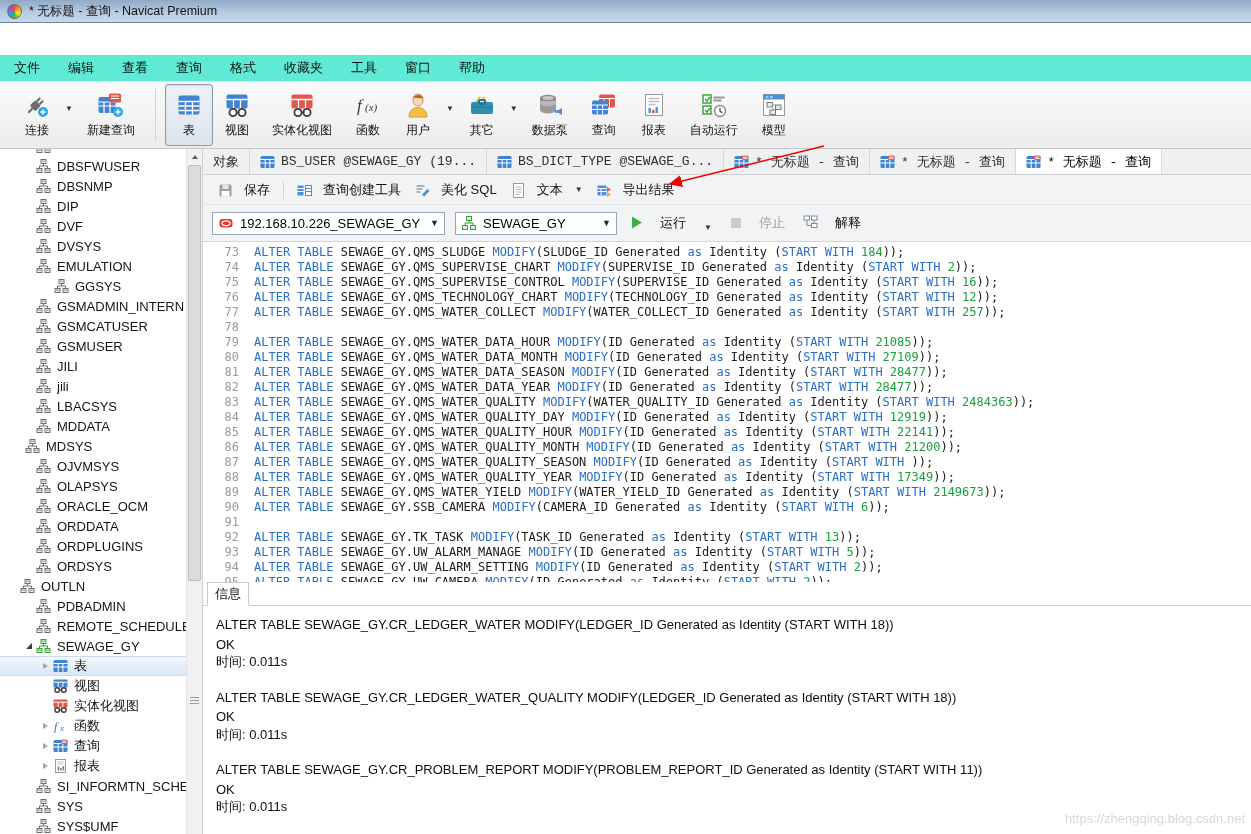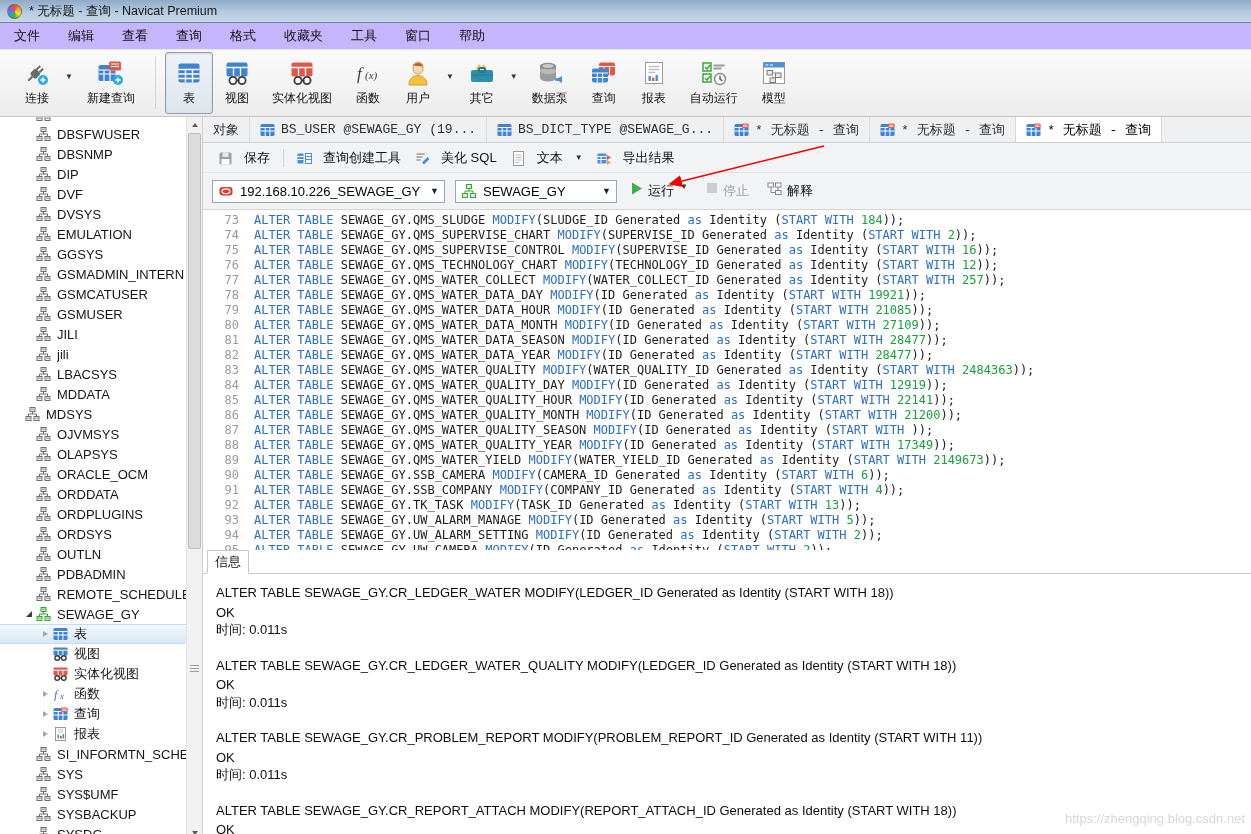--- a/index.html
+++ b/index.html
@@ -11,7 +11,7 @@
   .logo{width:15px;height:15px;border-radius:50%;background:conic-gradient(#e84c3d,#f5a623,#f8e71c,#3bb54a,#2d9cdb,#9b51e0,#e84c3d);margin-right:7px;border:1px solid rgba(80,90,100,.6);box-sizing:border-box;}
 
   
-  .menubar{height:26px;background:#c4b5fd;display:flex;align-items:center;font-size:13px;border-bottom:1px solid #e6e6e6;}
+  .menubar{height:26px;background:#5eead4;display:flex;align-items:center;font-size:13px;border-bottom:1px solid #e6e6e6;margin-top:32px;}
   .menu-item{padding:4px 14px;color:#111;cursor:default;}
 
   

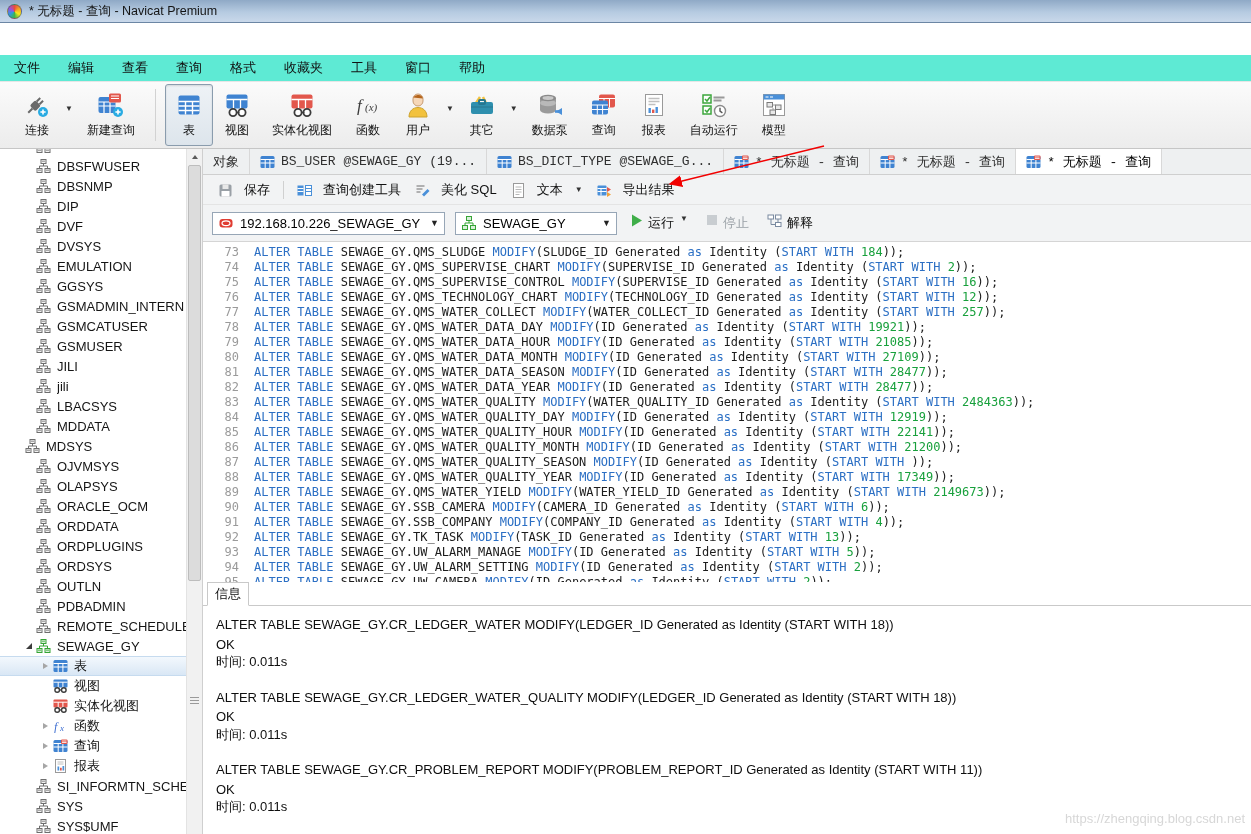--- a/index.html
+++ b/index.html
@@ -61,7 +61,7 @@
   .combo1{width:233px;}
   .combo2{width:162px;}
   .carrow{margin-left:auto;font-size:9px;color:#222;}
-  .runbtn,.stopbtn,.explainbtn{display:flex;align-items:flex-start;gap:5px;font-size:13px;color:#111;padding:2px 4px;white-space:nowrap;}
+  .runbtn,.stopbtn,.explainbtn{display:flex;align-items:flex-end;gap:17px;font-size:13px;color:#111;padding:2px 4px;white-space:nowrap;}
   .stopbtn{color:#9aa0a6;}
 
   

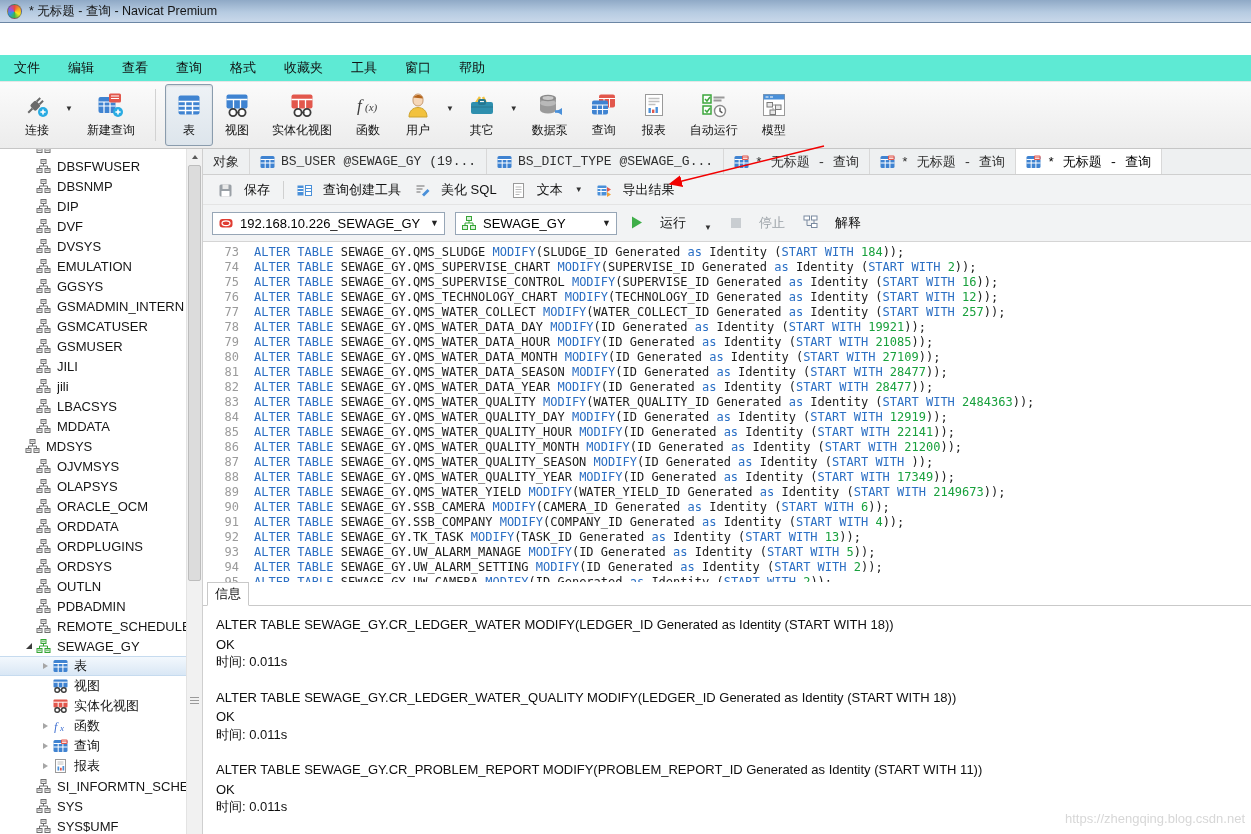--- a/index.html
+++ b/index.html
@@ -391,7 +391,7 @@
           </span>
       <span class="slabel">EMULATION</span>
     </div>
-        <div class="srow  " style="padding-left:26px">
+        <div class="srow  " style="padding-left:44px">
       <span class="tri-none"></span>
           <span class="sicon">
             <svg width="15" height="14" viewBox="0 0 14 14">

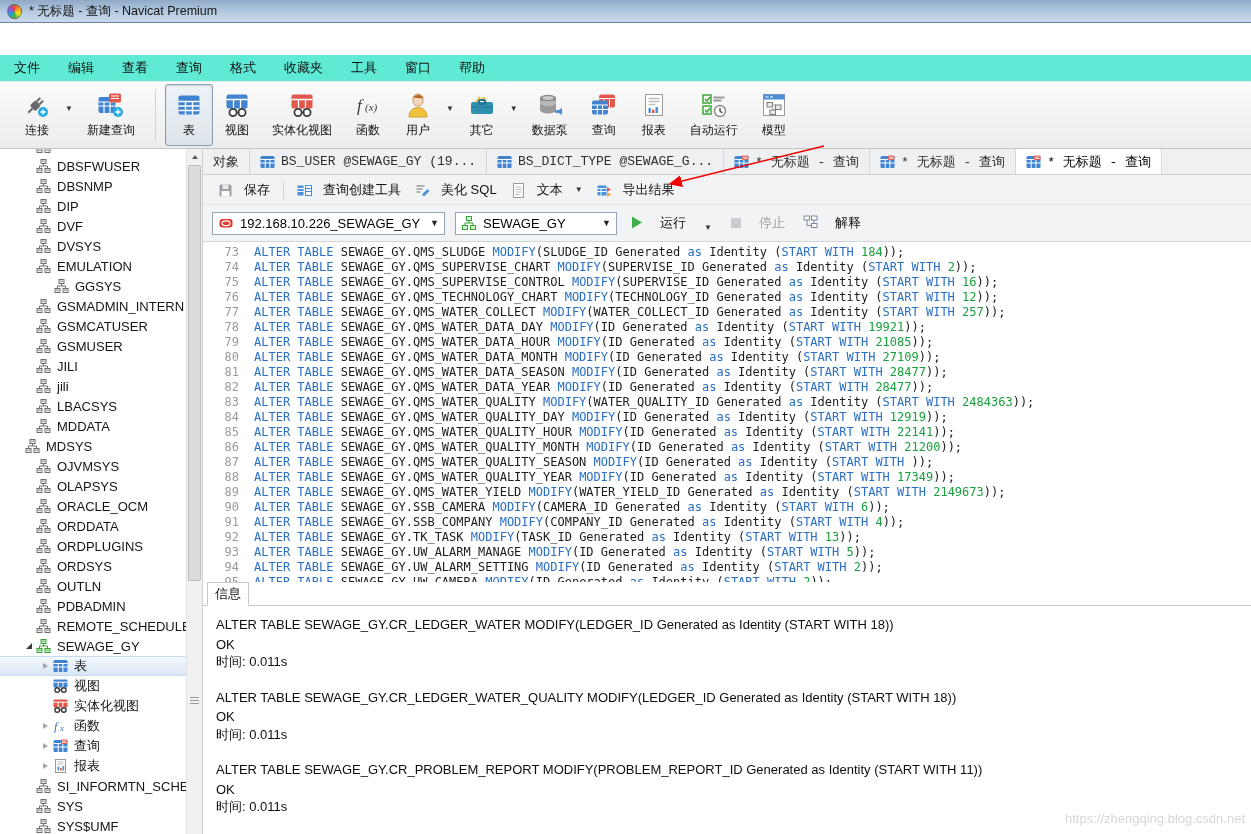--- a/index.html
+++ b/index.html
@@ -1027,7 +1027,7 @@
           <div class="cl"><span class="ln">75</span><span class="code"><span class="kw">ALTER TABLE</span> SEWAGE_GY.QMS_SUPERVISE_CONTROL <span class="kw">MODIFY</span>(SUPERVISE_ID Generated <span class="kw">as</span> Identity (<span class="kw">START WITH</span> <span class="num">16</span>));</span></div>
           <div class="cl"><span class="ln">76</span><span class="code"><span class="kw">ALTER TABLE</span> SEWAGE_GY.QMS_TECHNOLOGY_CHART <span class="kw">MODIFY</span>(TECHNOLOGY_ID Generated <span class="kw">as</span> Identity (<span class="kw">START WITH</span> <span class="num">12</span>));</span></div>
           <div class="cl"><span class="ln">77</span><span class="code"><span class="kw">ALTER TABLE</span> SEWAGE_GY.QMS_WATER_COLLECT <span class="kw">MODIFY</span>(WATER_COLLECT_ID Generated <span class="kw">as</span> Identity (<span class="kw">START WITH</span> <span class="num">257</span>));</span></div>
-          <div class="cl"><span class="ln">78</span><span class="code"><span class="kw">ALTER TABLE</span> SEWAGE_GY.QMS_WATER_DATA_DAY <span class="kw">MODIFY</span>(ID Generated <span class="kw">as</span> Identity (<span class="kw">START WITH</span> <span class="num">19921</span>));</span></div>
+          <div class="cl"><span class="ln">78</span></div>
           <div class="cl"><span class="ln">79</span><span class="code"><span class="kw">ALTER TABLE</span> SEWAGE_GY.QMS_WATER_DATA_HOUR <span class="kw">MODIFY</span>(ID Generated <span class="kw">as</span> Identity (<span class="kw">START WITH</span> <span class="num">21085</span>));</span></div>
           <div class="cl"><span class="ln">80</span><span class="code"><span class="kw">ALTER TABLE</span> SEWAGE_GY.QMS_WATER_DATA_MONTH <span class="kw">MODIFY</span>(ID Generated <span class="kw">as</span> Identity (<span class="kw">START WITH</span> <span class="num">27109</span>));</span></div>
           <div class="cl"><span class="ln">81</span><span class="code"><span class="kw">ALTER TABLE</span> SEWAGE_GY.QMS_WATER_DATA_SEASON <span class="kw">MODIFY</span>(ID Generated <span class="kw">as</span> Identity (<span class="kw">START WITH</span> <span class="num">28477</span>));</span></div>

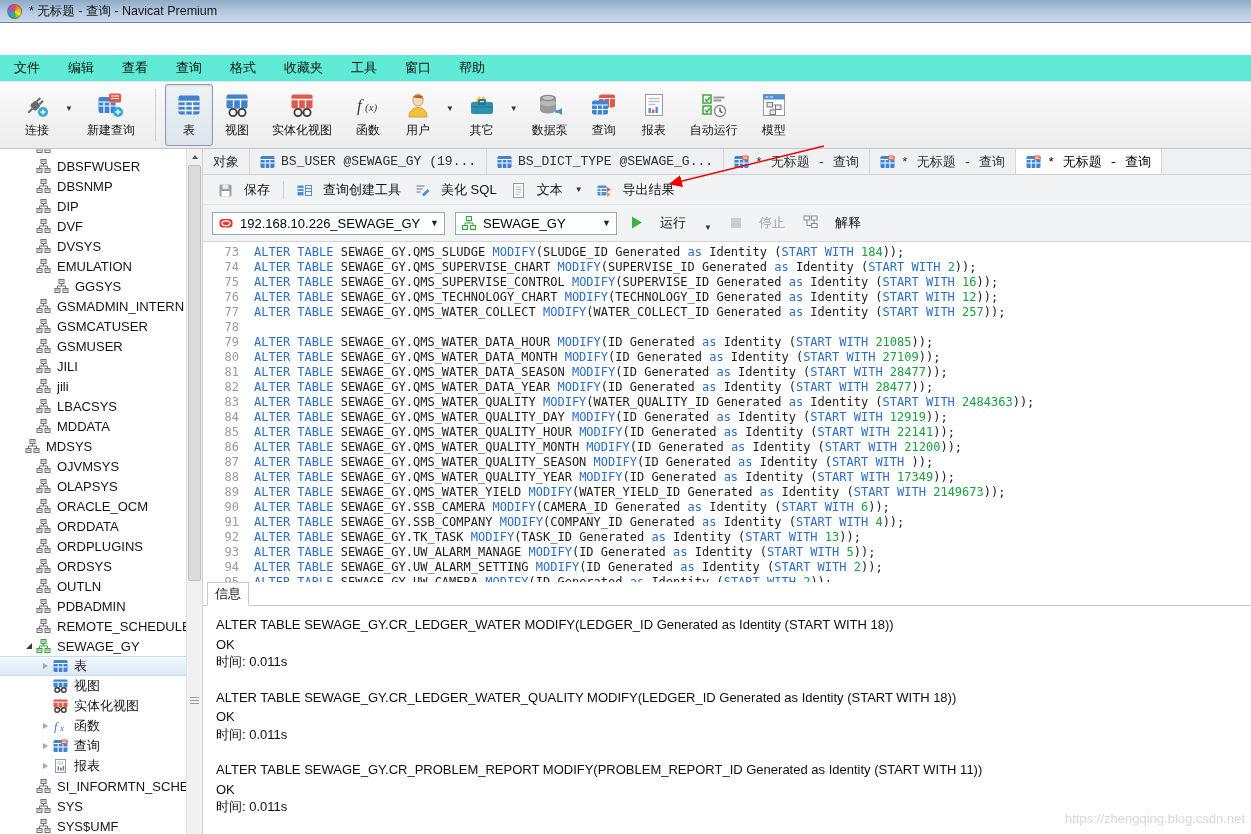--- a/index.html
+++ b/index.html
@@ -1040,7 +1040,7 @@
           <div class="cl"><span class="ln">88</span><span class="code"><span class="kw">ALTER TABLE</span> SEWAGE_GY.QMS_WATER_QUALITY_YEAR <span class="kw">MODIFY</span>(ID Generated <span class="kw">as</span> Identity (<span class="kw">START WITH</span> <span class="num">17349</span>));</span></div>
           <div class="cl"><span class="ln">89</span><span class="code"><span class="kw">ALTER TABLE</span> SEWAGE_GY.QMS_WATER_YIELD <span class="kw">MODIFY</span>(WATER_YIELD_ID Generated <span class="kw">as</span> Identity (<span class="kw">START WITH</span> <span class="num">2149673</span>));</span></div>
           <div class="cl"><span class="ln">90</span><span class="code"><span class="kw">ALTER TABLE</span> SEWAGE_GY.SSB_CAMERA <span class="kw">MODIFY</span>(CAMERA_ID Generated <span class="kw">as</span> Identity (<span class="kw">START WITH</span> <span class="num">6</span>));</span></div>
-          <div class="cl"><span class="ln">91</span><span class="code"><span class="kw">ALTER TABLE</span> SEWAGE_GY.SSB_COMPANY <span class="kw">MODIFY</span>(COMPANY_ID Generated <span class="kw">as</span> Identity (<span class="kw">START WITH</span> <span class="num">4</span>));</span></div>
+          <div class="cl"><span class="ln">91</span></div>
           <div class="cl"><span class="ln">92</span><span class="code"><span class="kw">ALTER TABLE</span> SEWAGE_GY.TK_TASK <span class="kw">MODIFY</span>(TASK_ID Generated <span class="kw">as</span> Identity (<span class="kw">START WITH</span> <span class="num">13</span>));</span></div>
           <div class="cl"><span class="ln">93</span><span class="code"><span class="kw">ALTER TABLE</span> SEWAGE_GY.UW_ALARM_MANAGE <span class="kw">MODIFY</span>(ID Generated <span class="kw">as</span> Identity (<span class="kw">START WITH</span> <span class="num">5</span>));</span></div>
           <div class="cl"><span class="ln">94</span><span class="code"><span class="kw">ALTER TABLE</span> SEWAGE_GY.UW_ALARM_SETTING <span class="kw">MODIFY</span>(ID Generated <span class="kw">as</span> Identity (<span class="kw">START WITH</span> <span class="num">2</span>));</span></div>

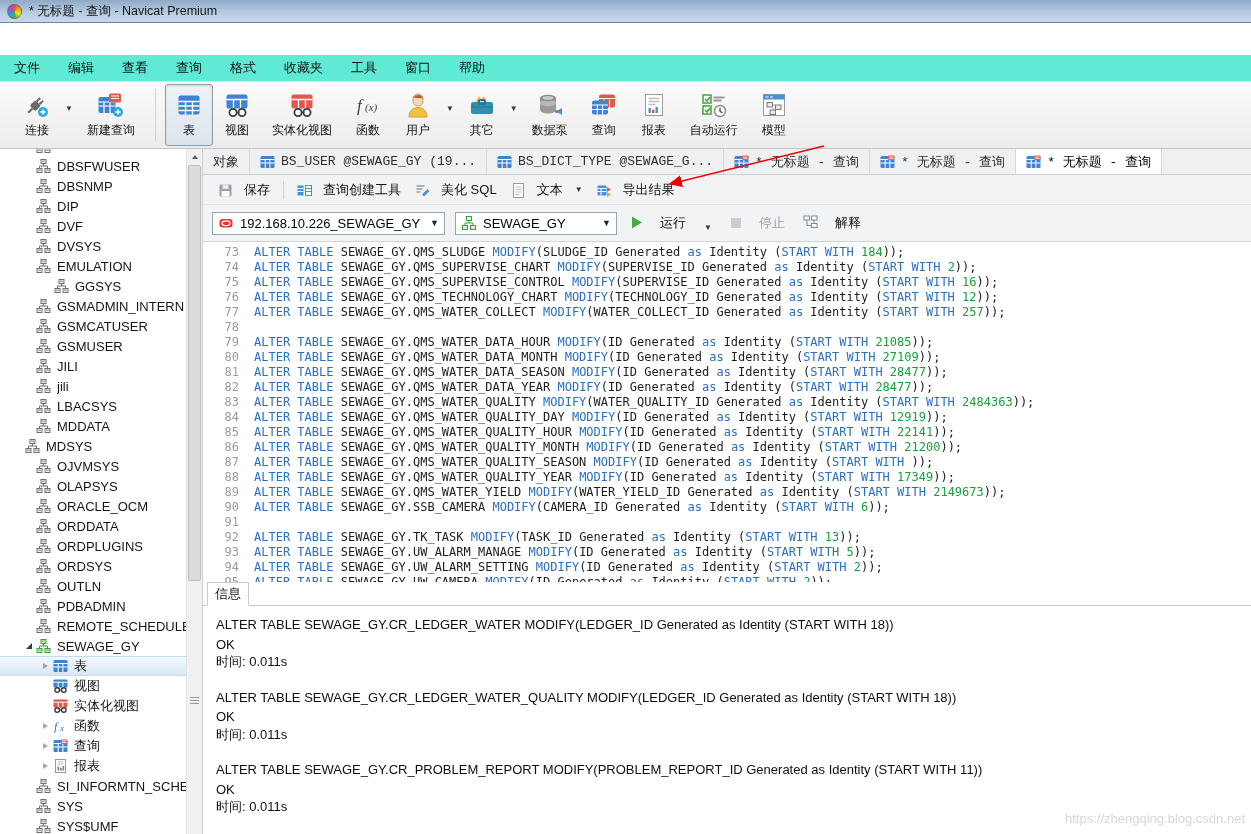--- a/index.html
+++ b/index.html
@@ -616,7 +616,7 @@
           </span>
       <span class="slabel">ORDSYS</span>
     </div>
-        <div class="srow  " style="padding-left:26px">
+        <div class="srow  " style="padding-left:10px">
       <span class="tri-none"></span>
           <span class="sicon">
             <svg width="15" height="14" viewBox="0 0 14 14">

